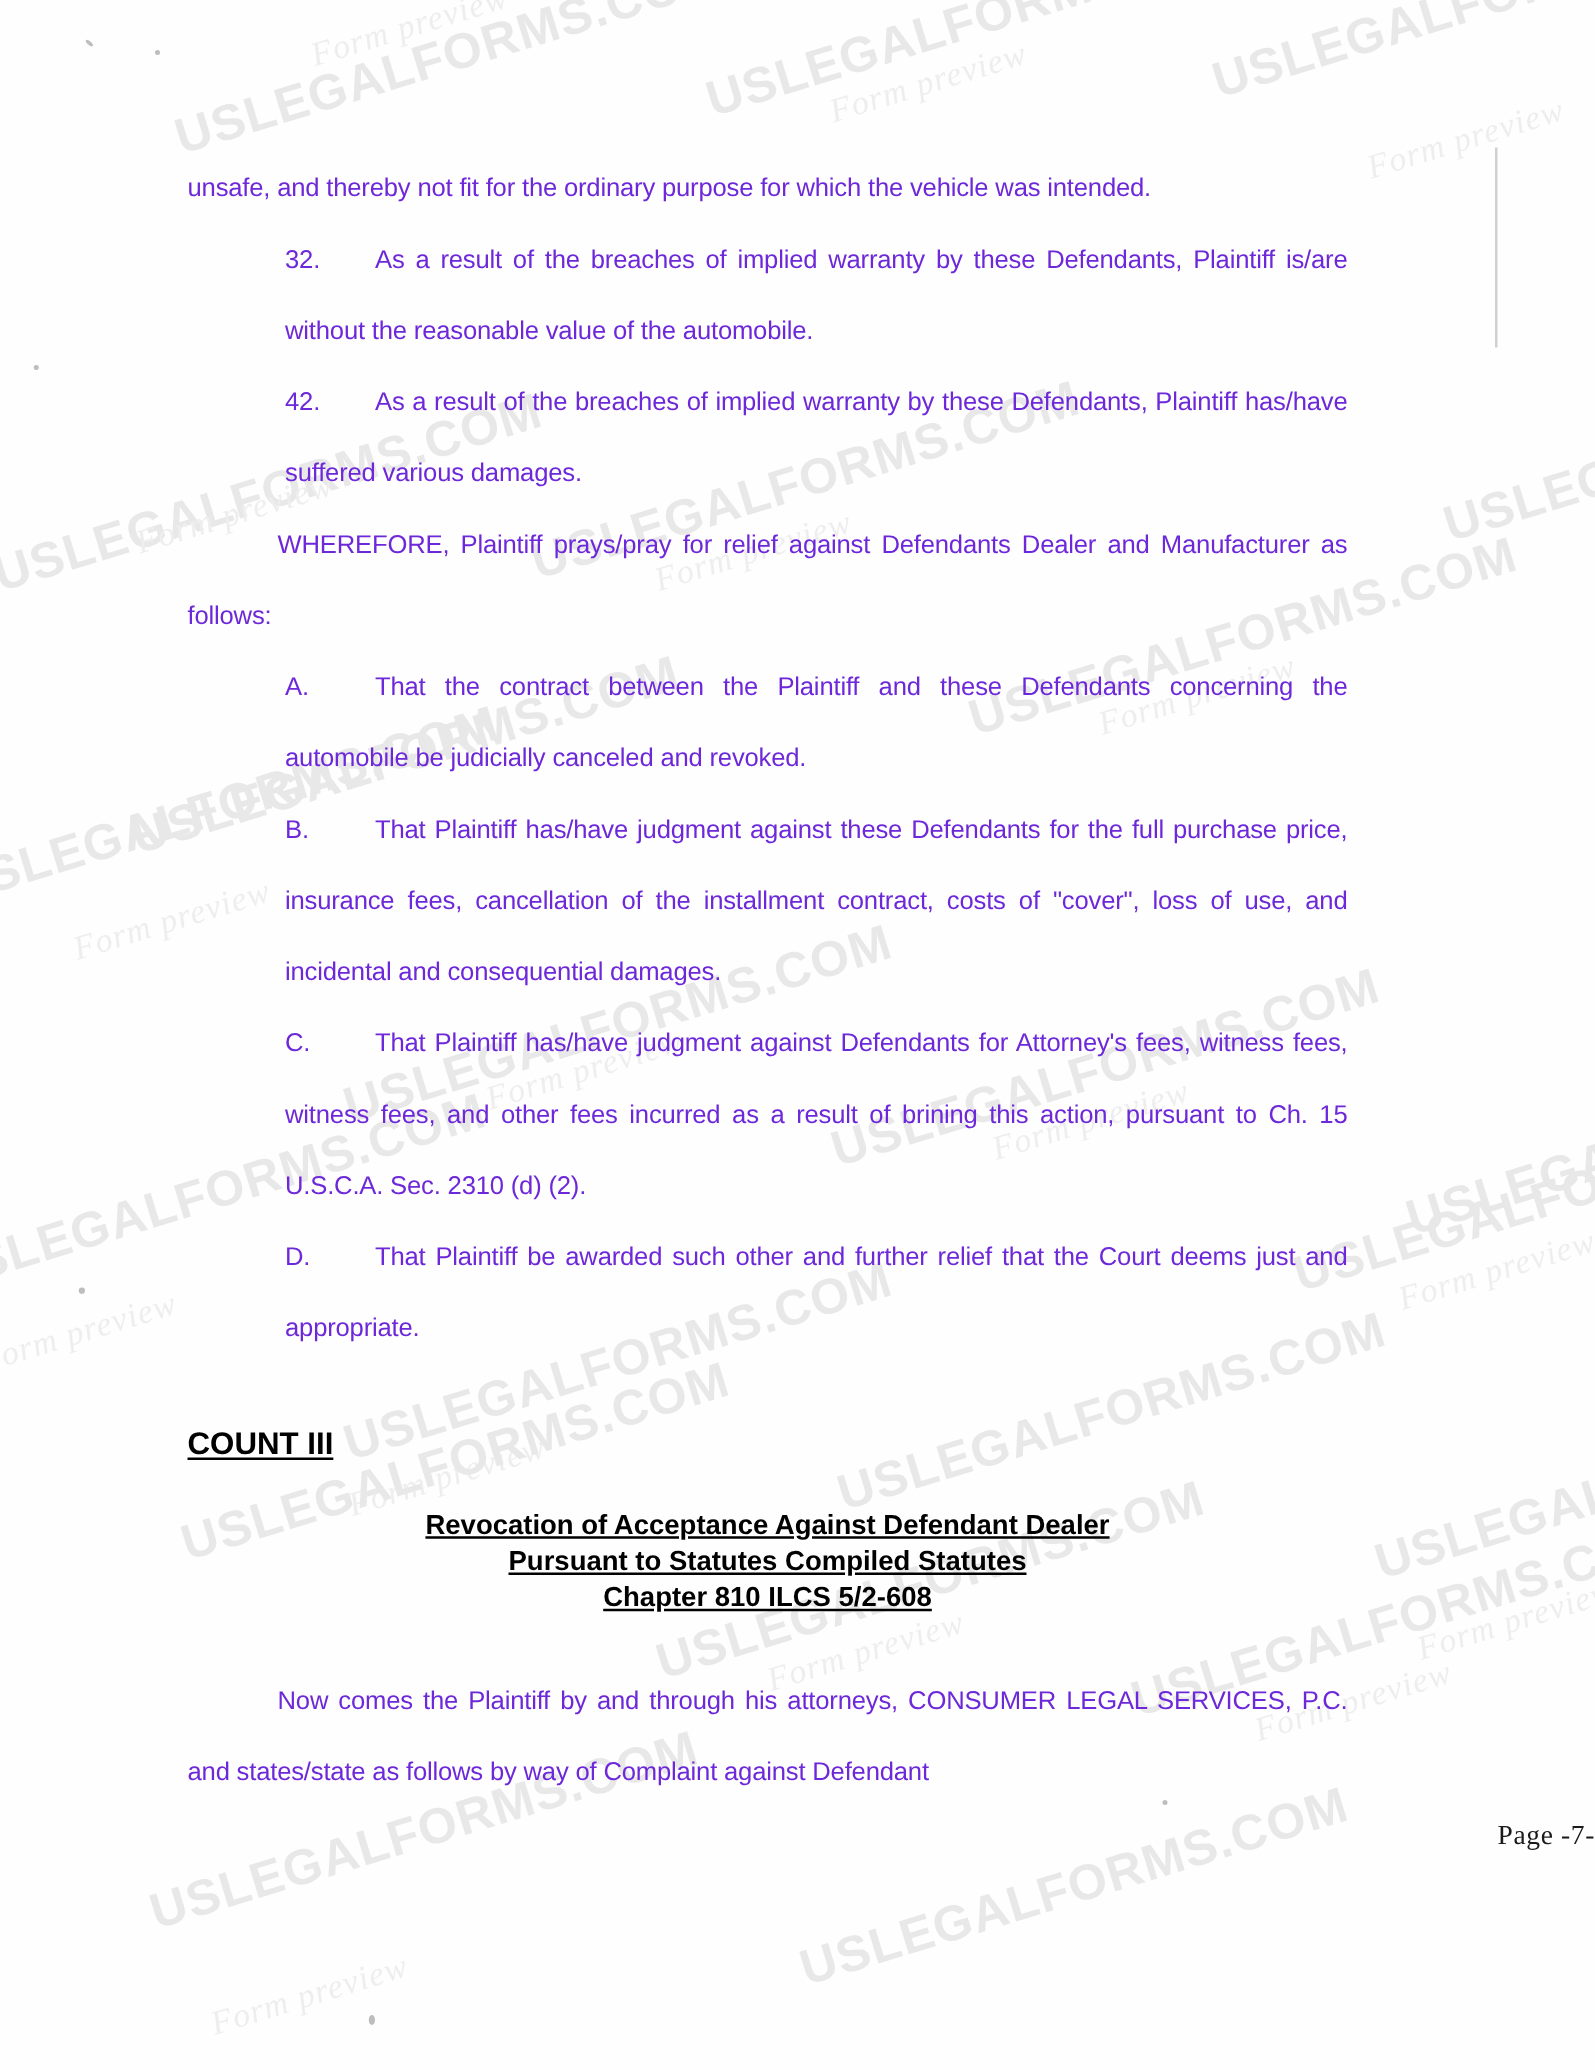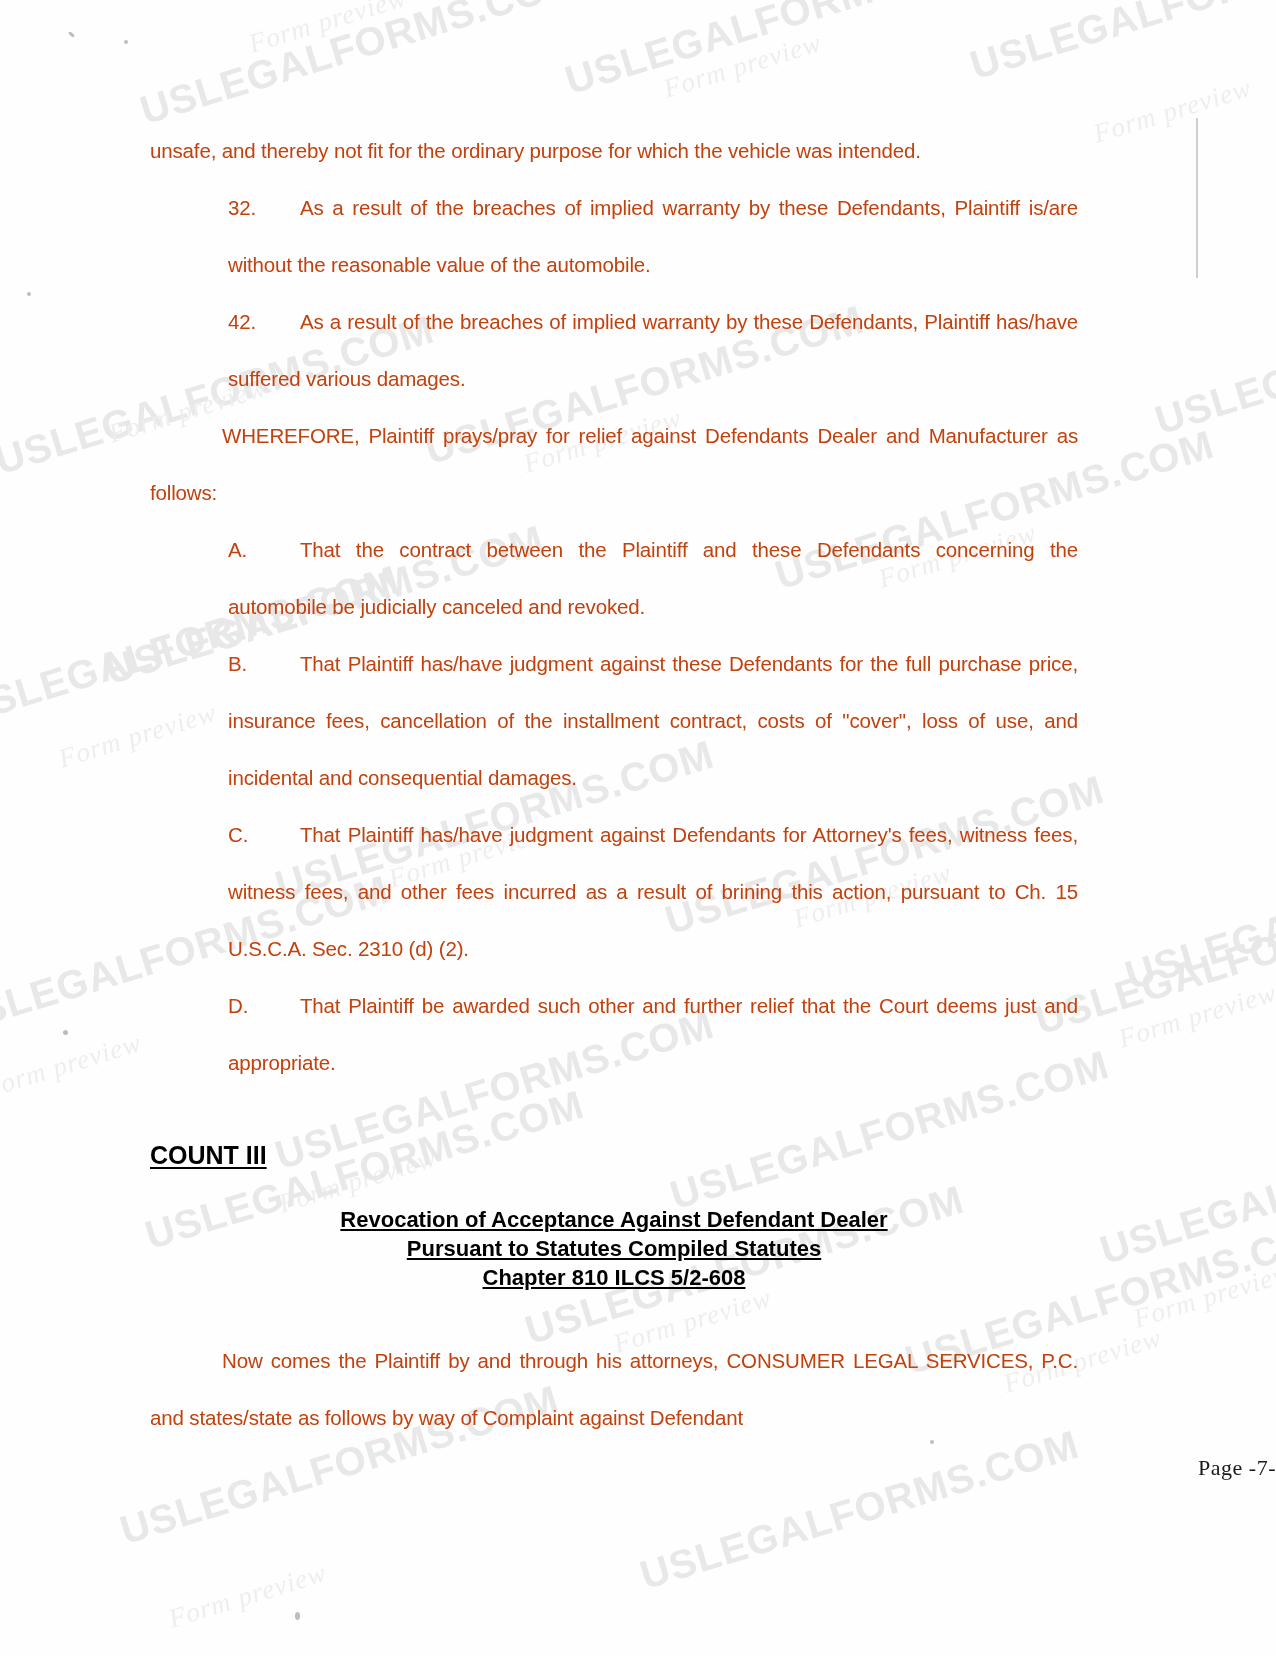--- a/index.html
+++ b/index.html
@@ -65,7 +65,7 @@
     margin: 0 0 0 0;
     font-size: 20.5px;
     line-height: 57px;
-    color: #c2410c;
+    color: #6d28d9;
     text-align: justify;
     text-justify: inter-word;
     font-family: "Liberation Sans", sans-serif;

